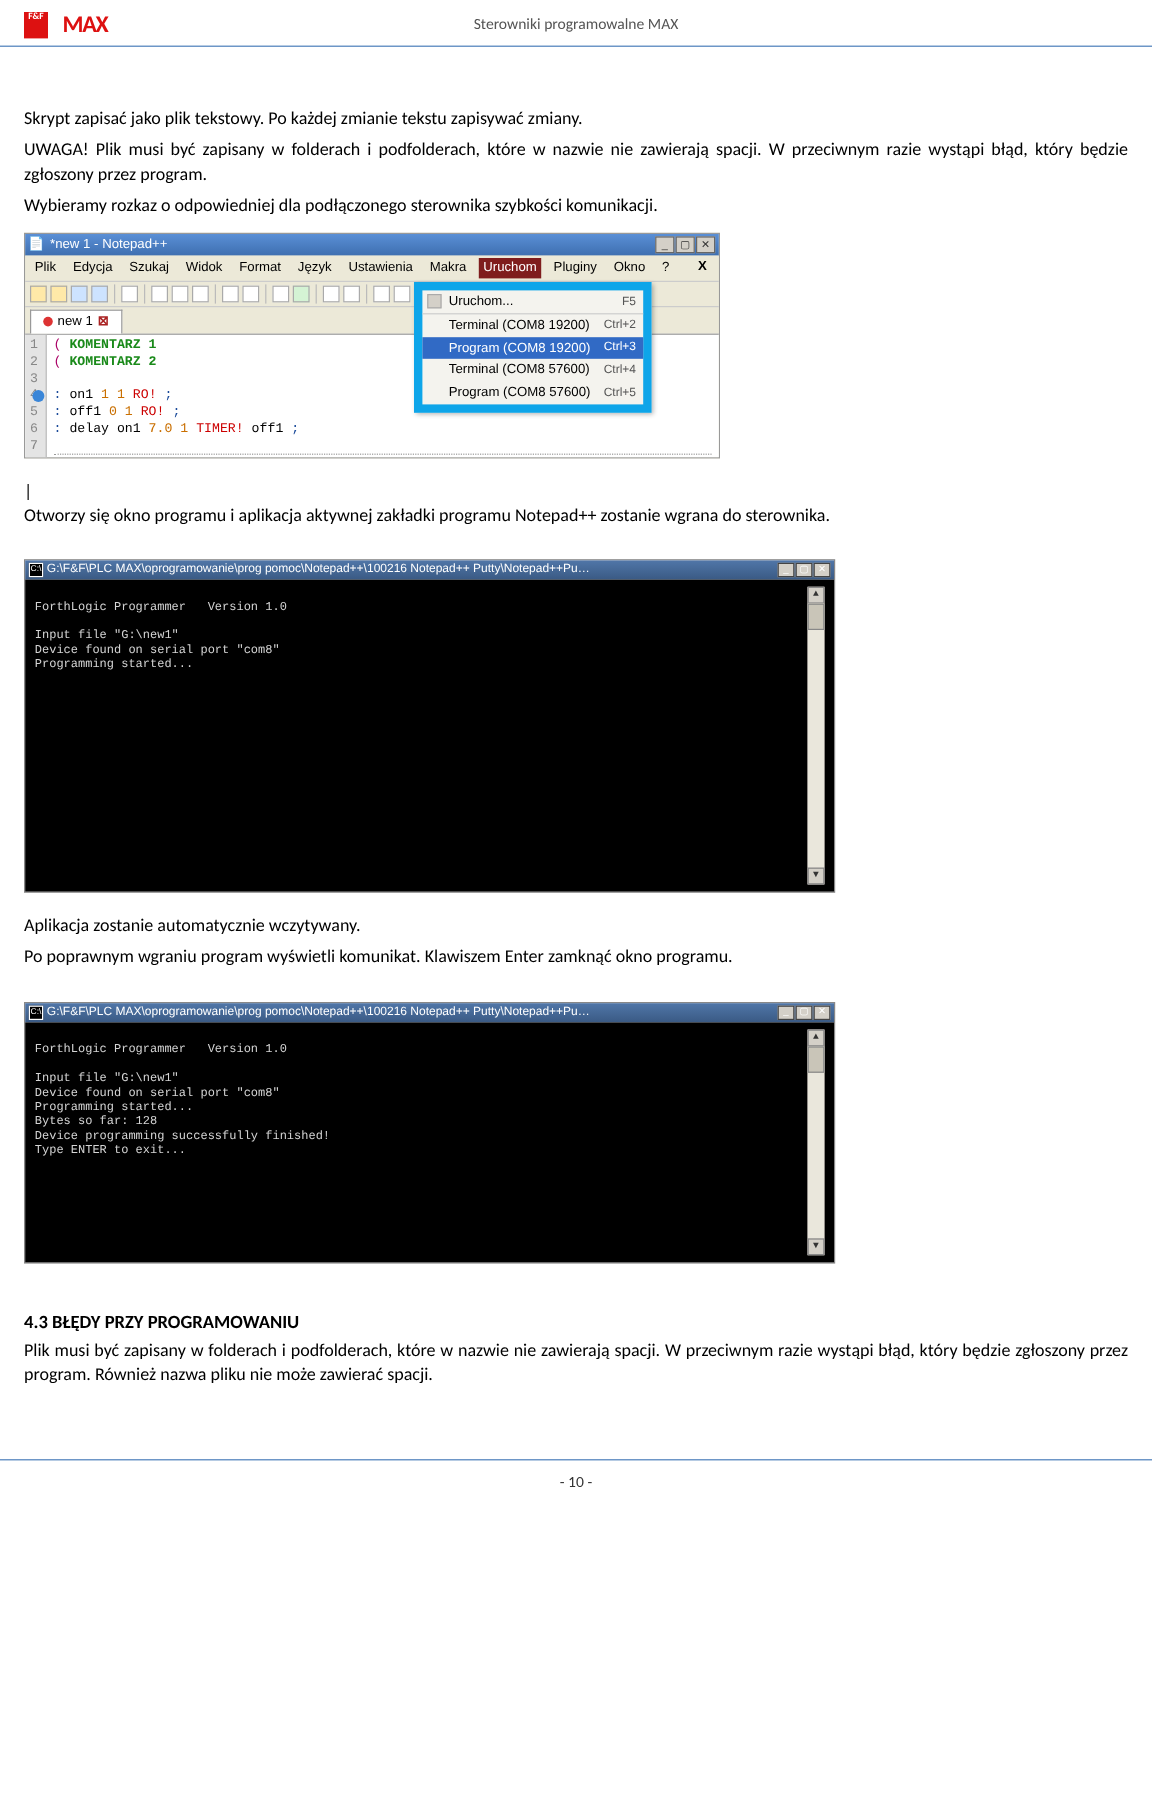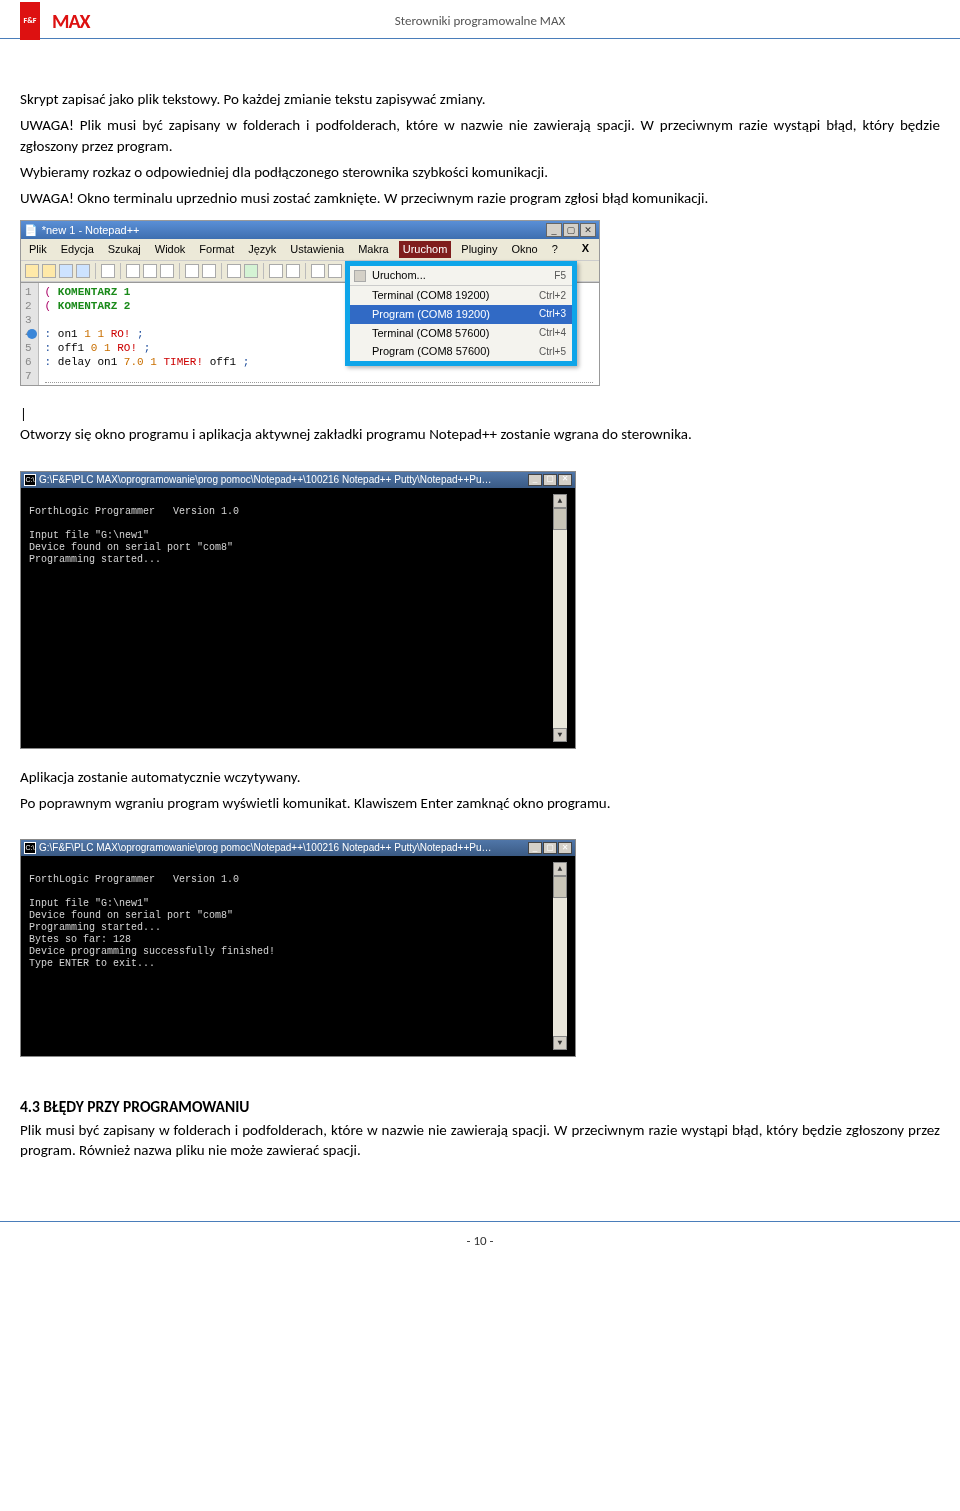--- a/index.html
+++ b/index.html
@@ -23,7 +23,7 @@
     display: inline-flex; align-items: center;
     font-weight: bold;
   }
-  .logo-sq { width:20px; height:38px; background:#d11; color:#fff; font-size:8px; line-height:1.05; text-align:center; padding-top:14px; }
+  .logo-sq { width:20px; height:22px; background:#d11; color:#fff; font-size:8px; line-height:1.05; text-align:center; padding-top:0; }
   .logo-text { color:#d11; font-size:20px; font-weight:900; margin-left:12px; letter-spacing:-1px; }
   .header-title { flex:1; text-align:center; font-size:13px; color:#555; }
   .content { padding: 50px 20px 40px; }

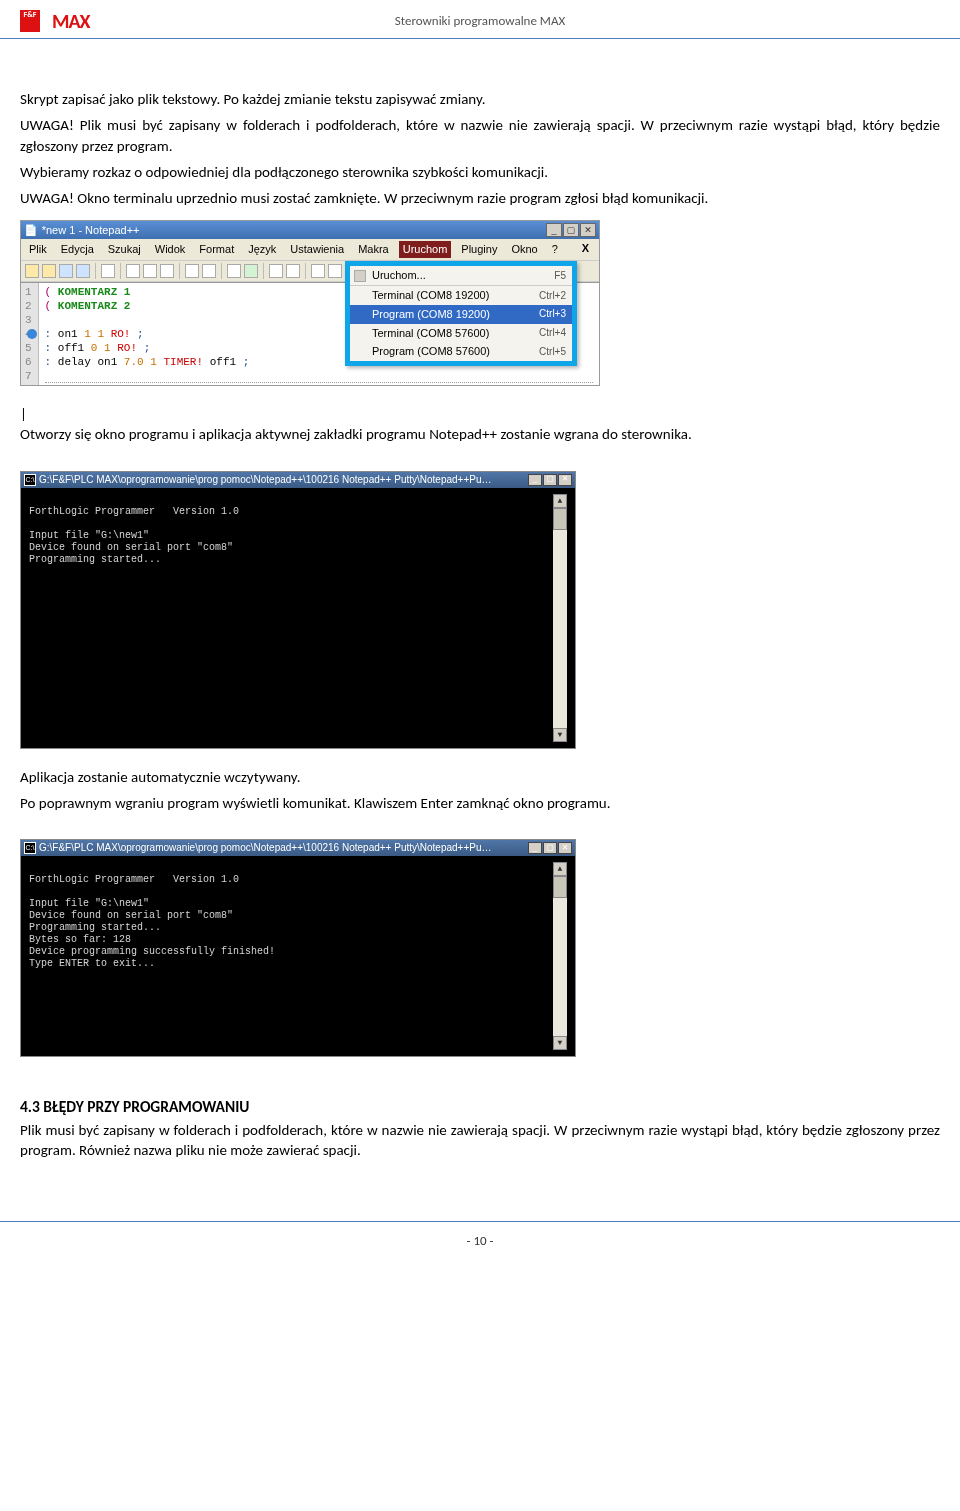--- a/index.html
+++ b/index.html
@@ -167,7 +167,6 @@
   <p class="para">Skrypt zapisać jako plik tekstowy. Po każdej zmianie tekstu zapisywać zmiany.</p>
   <p class="para">UWAGA! Plik musi być zapisany w folderach i podfolderach, które w nazwie nie zawierają spacji. W przeciwnym razie wystąpi błąd, który będzie zgłoszony przez program.</p>
   <p class="para">Wybieramy rozkaz o odpowiedniej dla podłączonego sterownika szybkości komunikacji.</p>
-  <p class="para">UWAGA! Okno terminalu uprzednio musi zostać zamknięte. W przeciwnym razie program zgłosi błąd komunikacji.</p>
 
   
   <div class="screenshot-container">

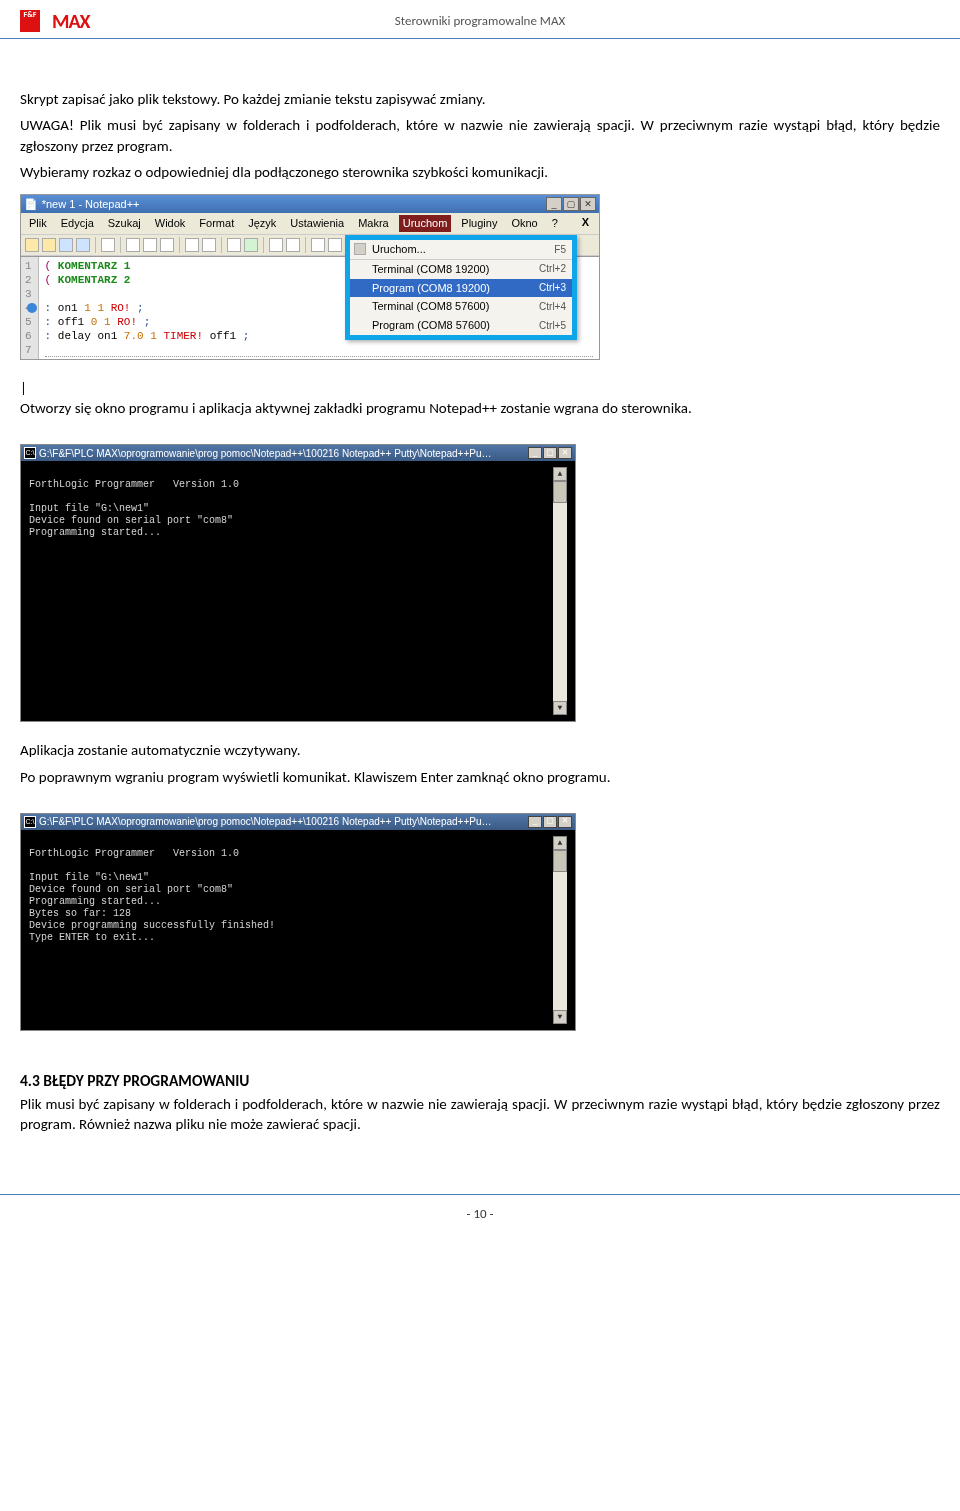--- a/index.html
+++ b/index.html
@@ -70,7 +70,7 @@
 
   .run-dropdown {
     position:absolute; left:324px; top:0px;
-    width:232px; background:#f4f3ee; border:5px solid #0ea5e9;
+    width:198px; background:#f4f3ee; border:7px solid #0ea5e9;
     box-shadow:2px 2px 4px rgba(0,0,0,.3);
     font-size:11px; z-index:5;
   }

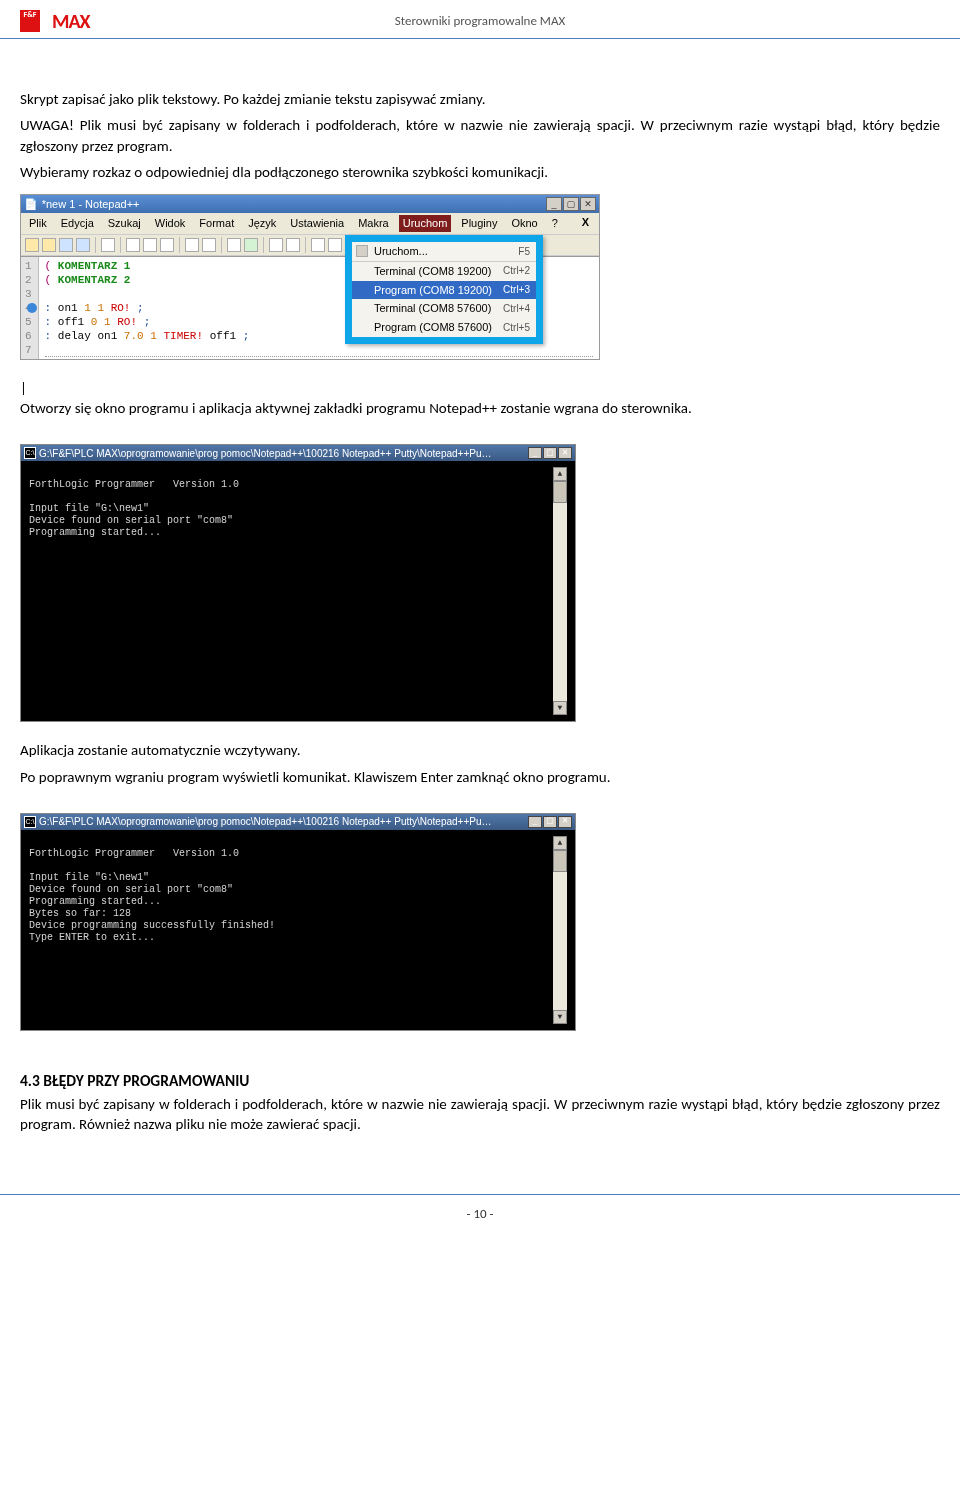--- a/index.html
+++ b/index.html
@@ -251,6 +251,13 @@
           </div>
         </div>
       </div>
+      <div class="npp-tabbar">
+        <div class="npp-tab">
+          <span class="red-dot"></span>
+          <span>new 1</span>
+          <span class="xclose">⊠</span>
+        </div>
+      </div>
       <div class="npp-editor">
         <div class="npp-gutter">
           <div>1</div>

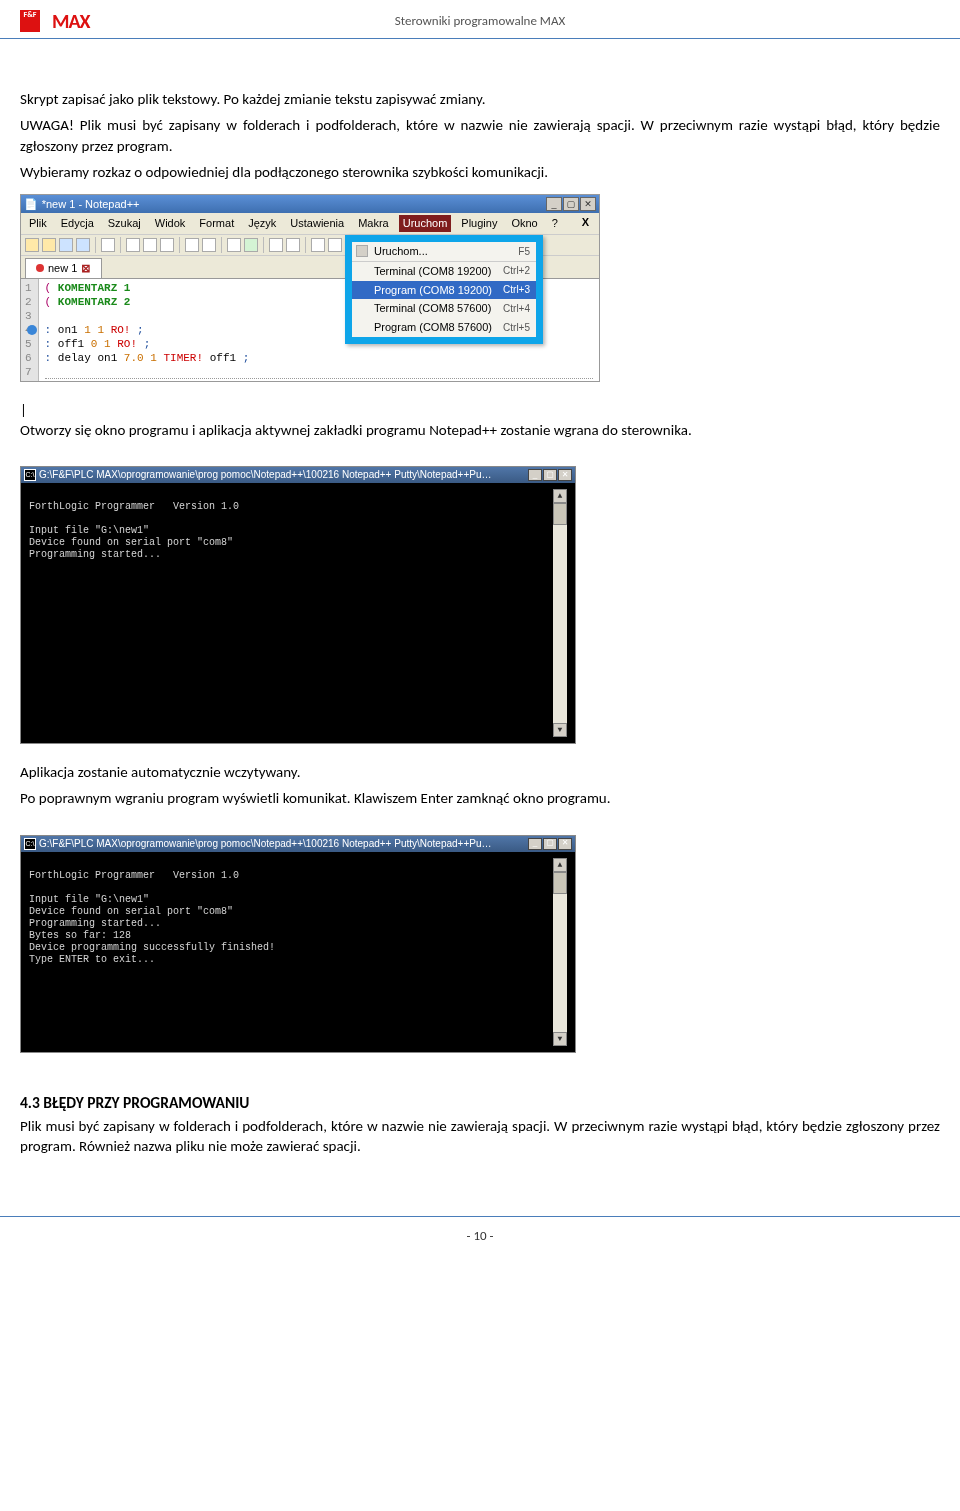--- a/index.html
+++ b/index.html
@@ -117,7 +117,7 @@
 
   
   .con-window {
-    width:556px; border:1px solid #888;
+    width:676px; border:1px solid #888;
     font-family: Tahoma, Arial, sans-serif; font-size:10px;margin-top:26px;
   }
   .con-titlebar {

